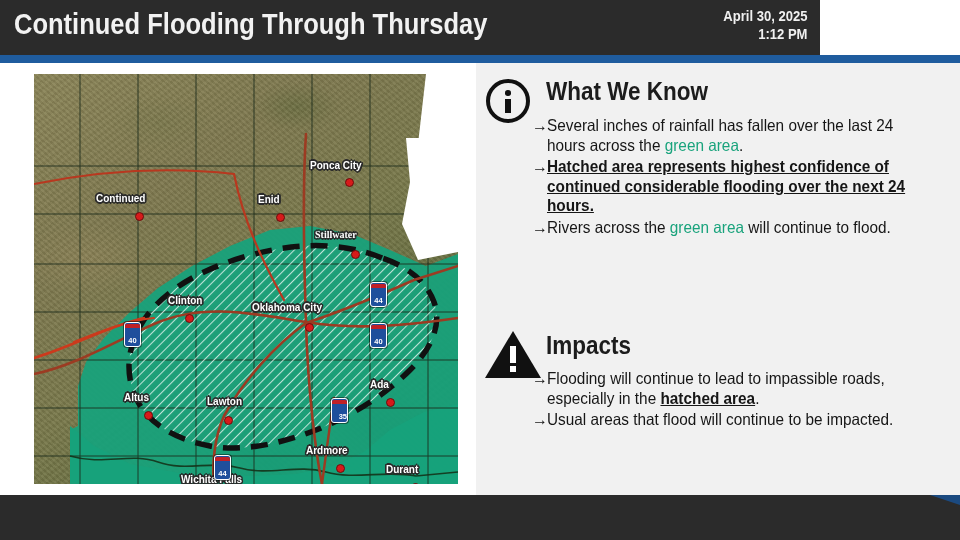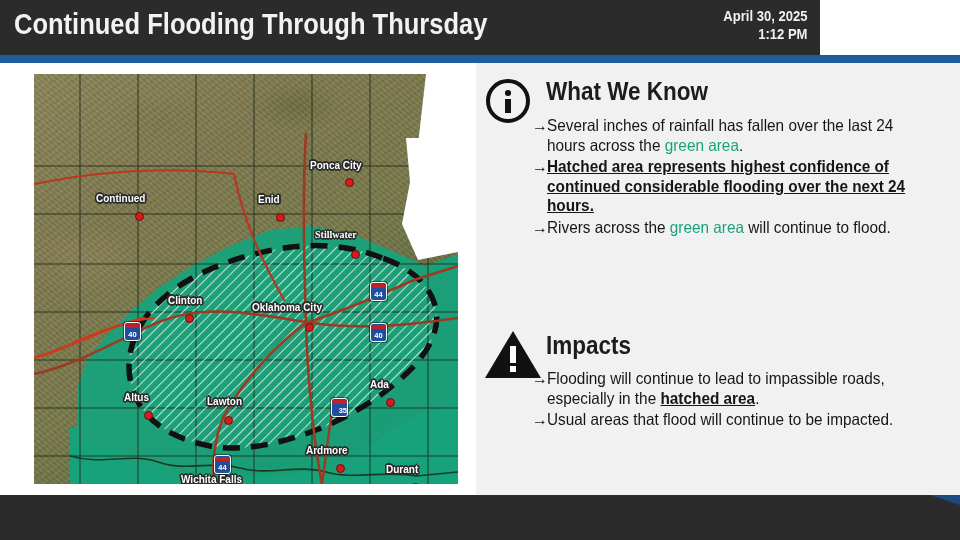--- a/index.html
+++ b/index.html
@@ -80,7 +80,7 @@
     background:#d71a1a;border:1px solid #6b0d0d;
   }
   .shield{
-    position:absolute;width:17px;height:19px;border-radius:3px;
+    position:absolute;width:17px;height:25px;border-radius:3px;
     background:#1f4f9c;border:1.3px solid #ffffff;
     color:#ffffff;font-size:7.5px;font-weight:bold;
     display:flex;align-items:flex-end;justify-content:center;

